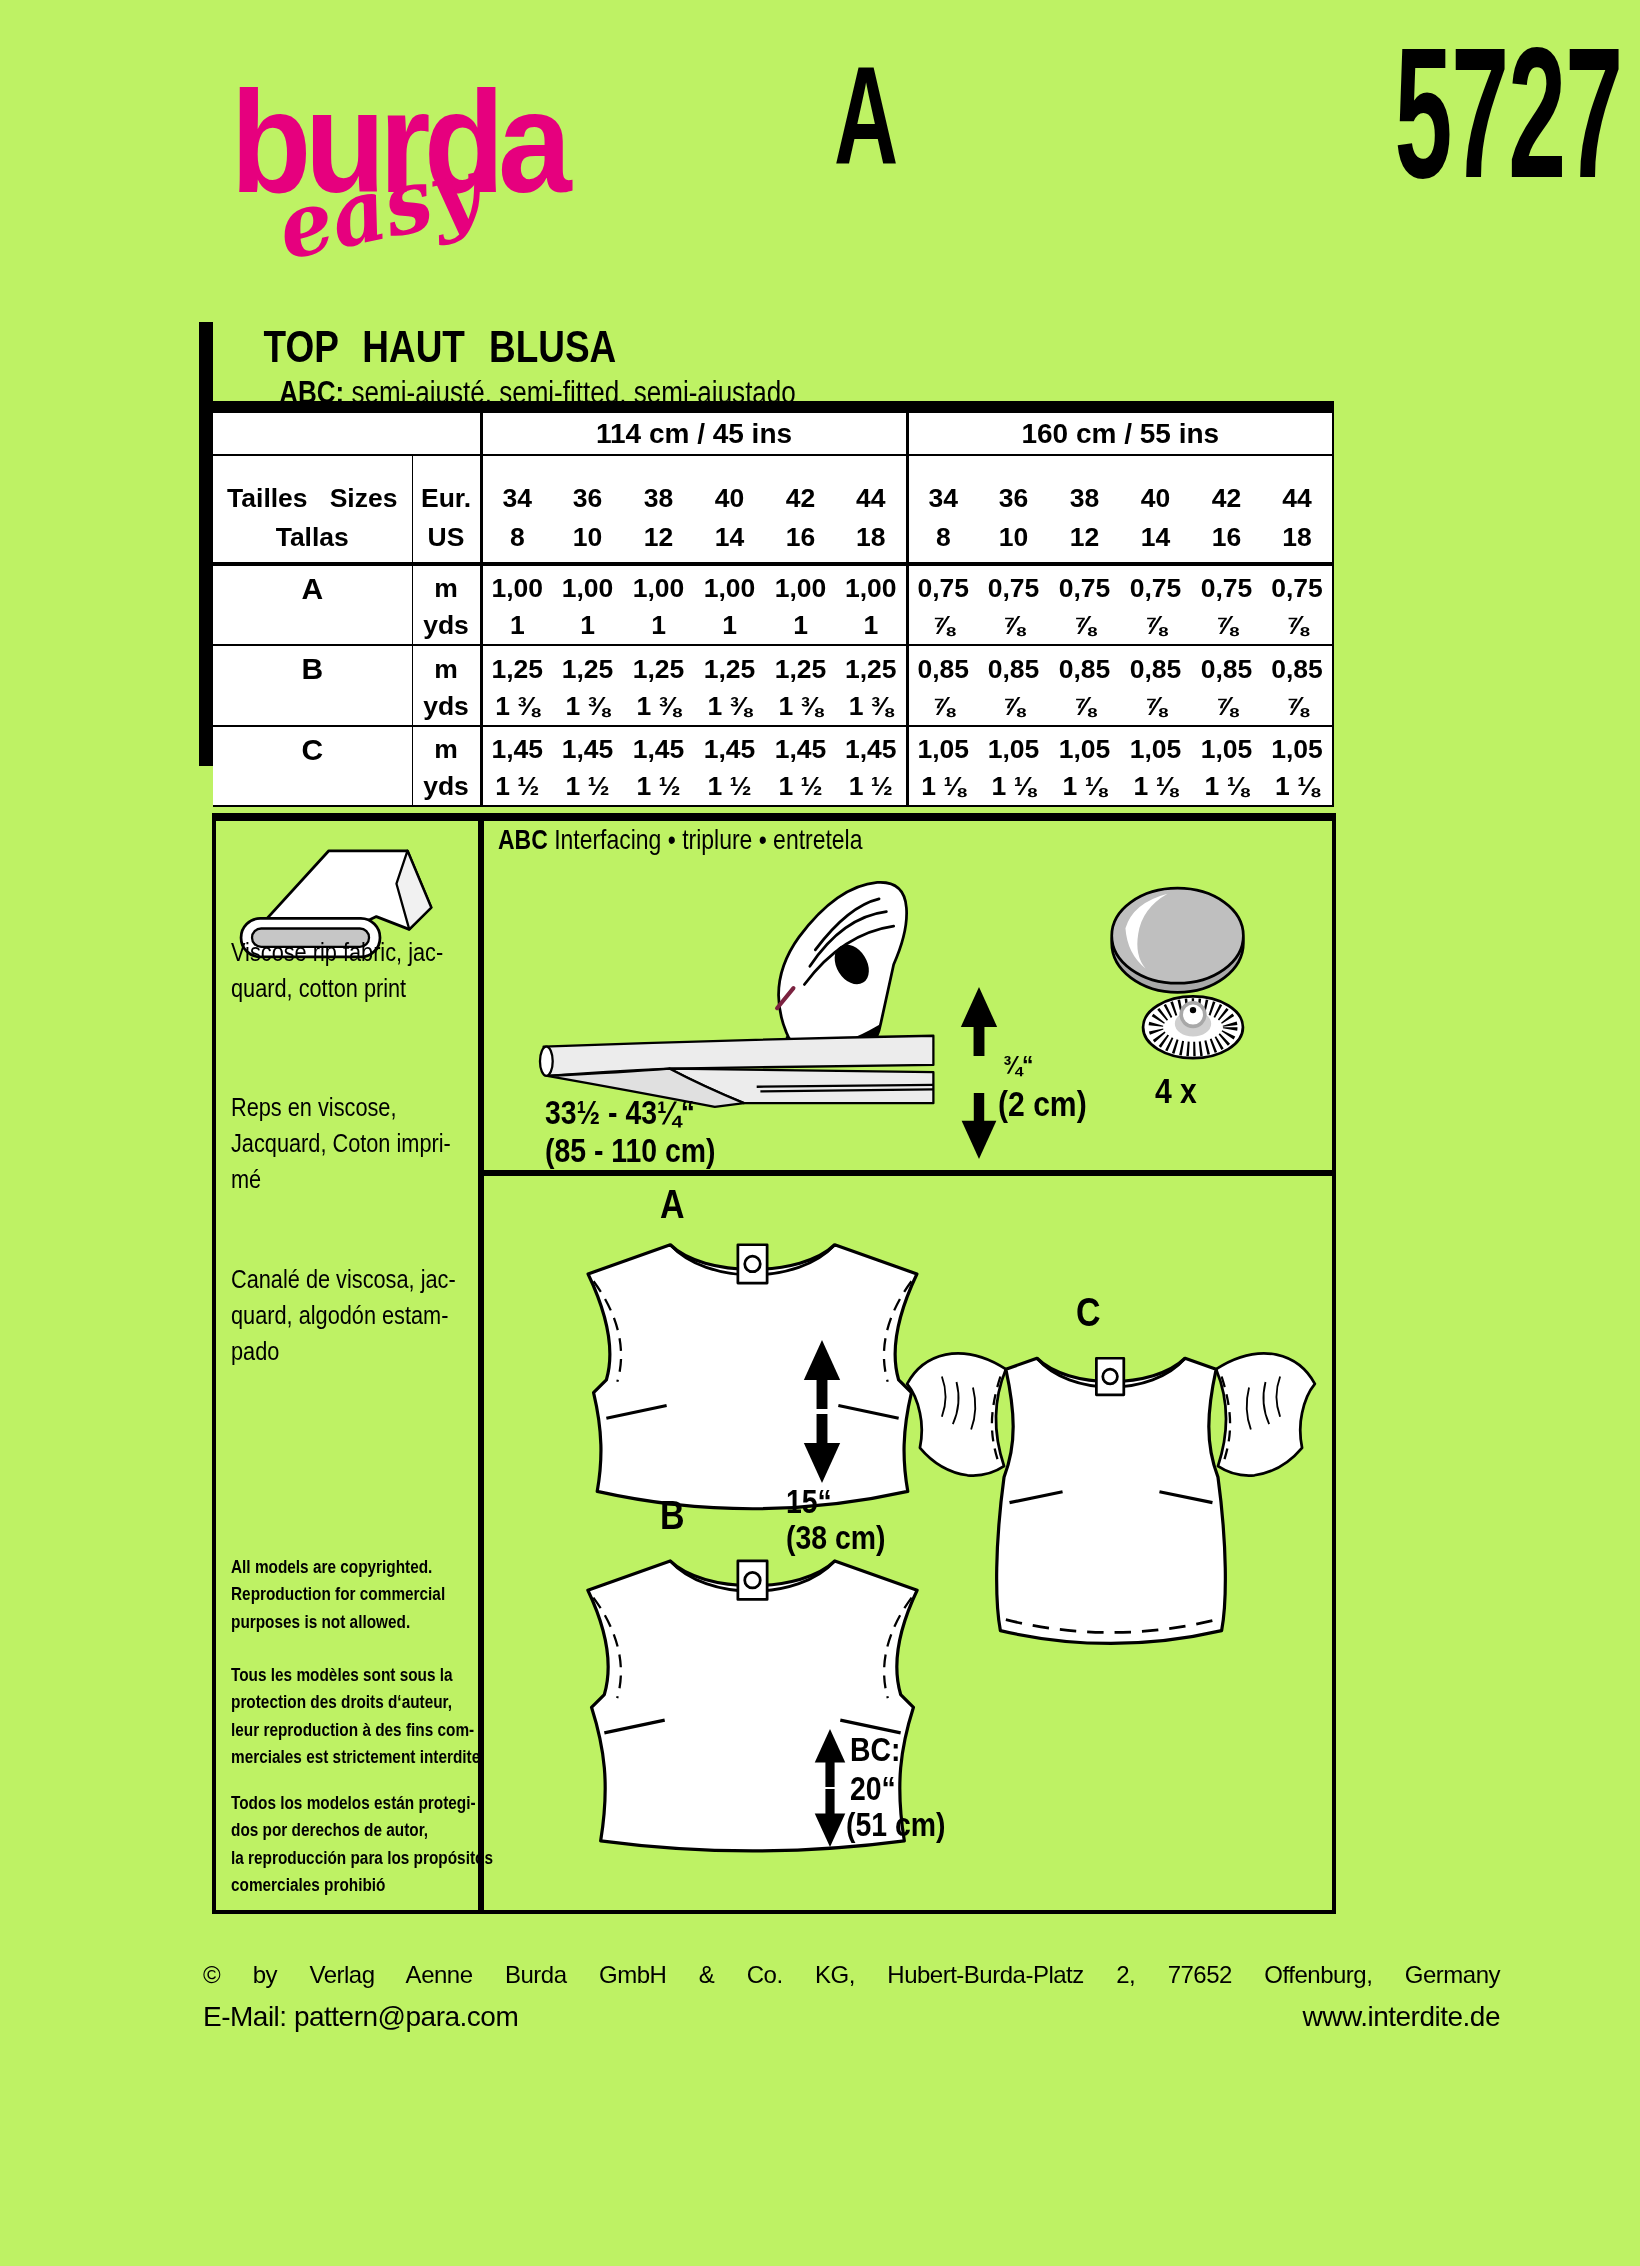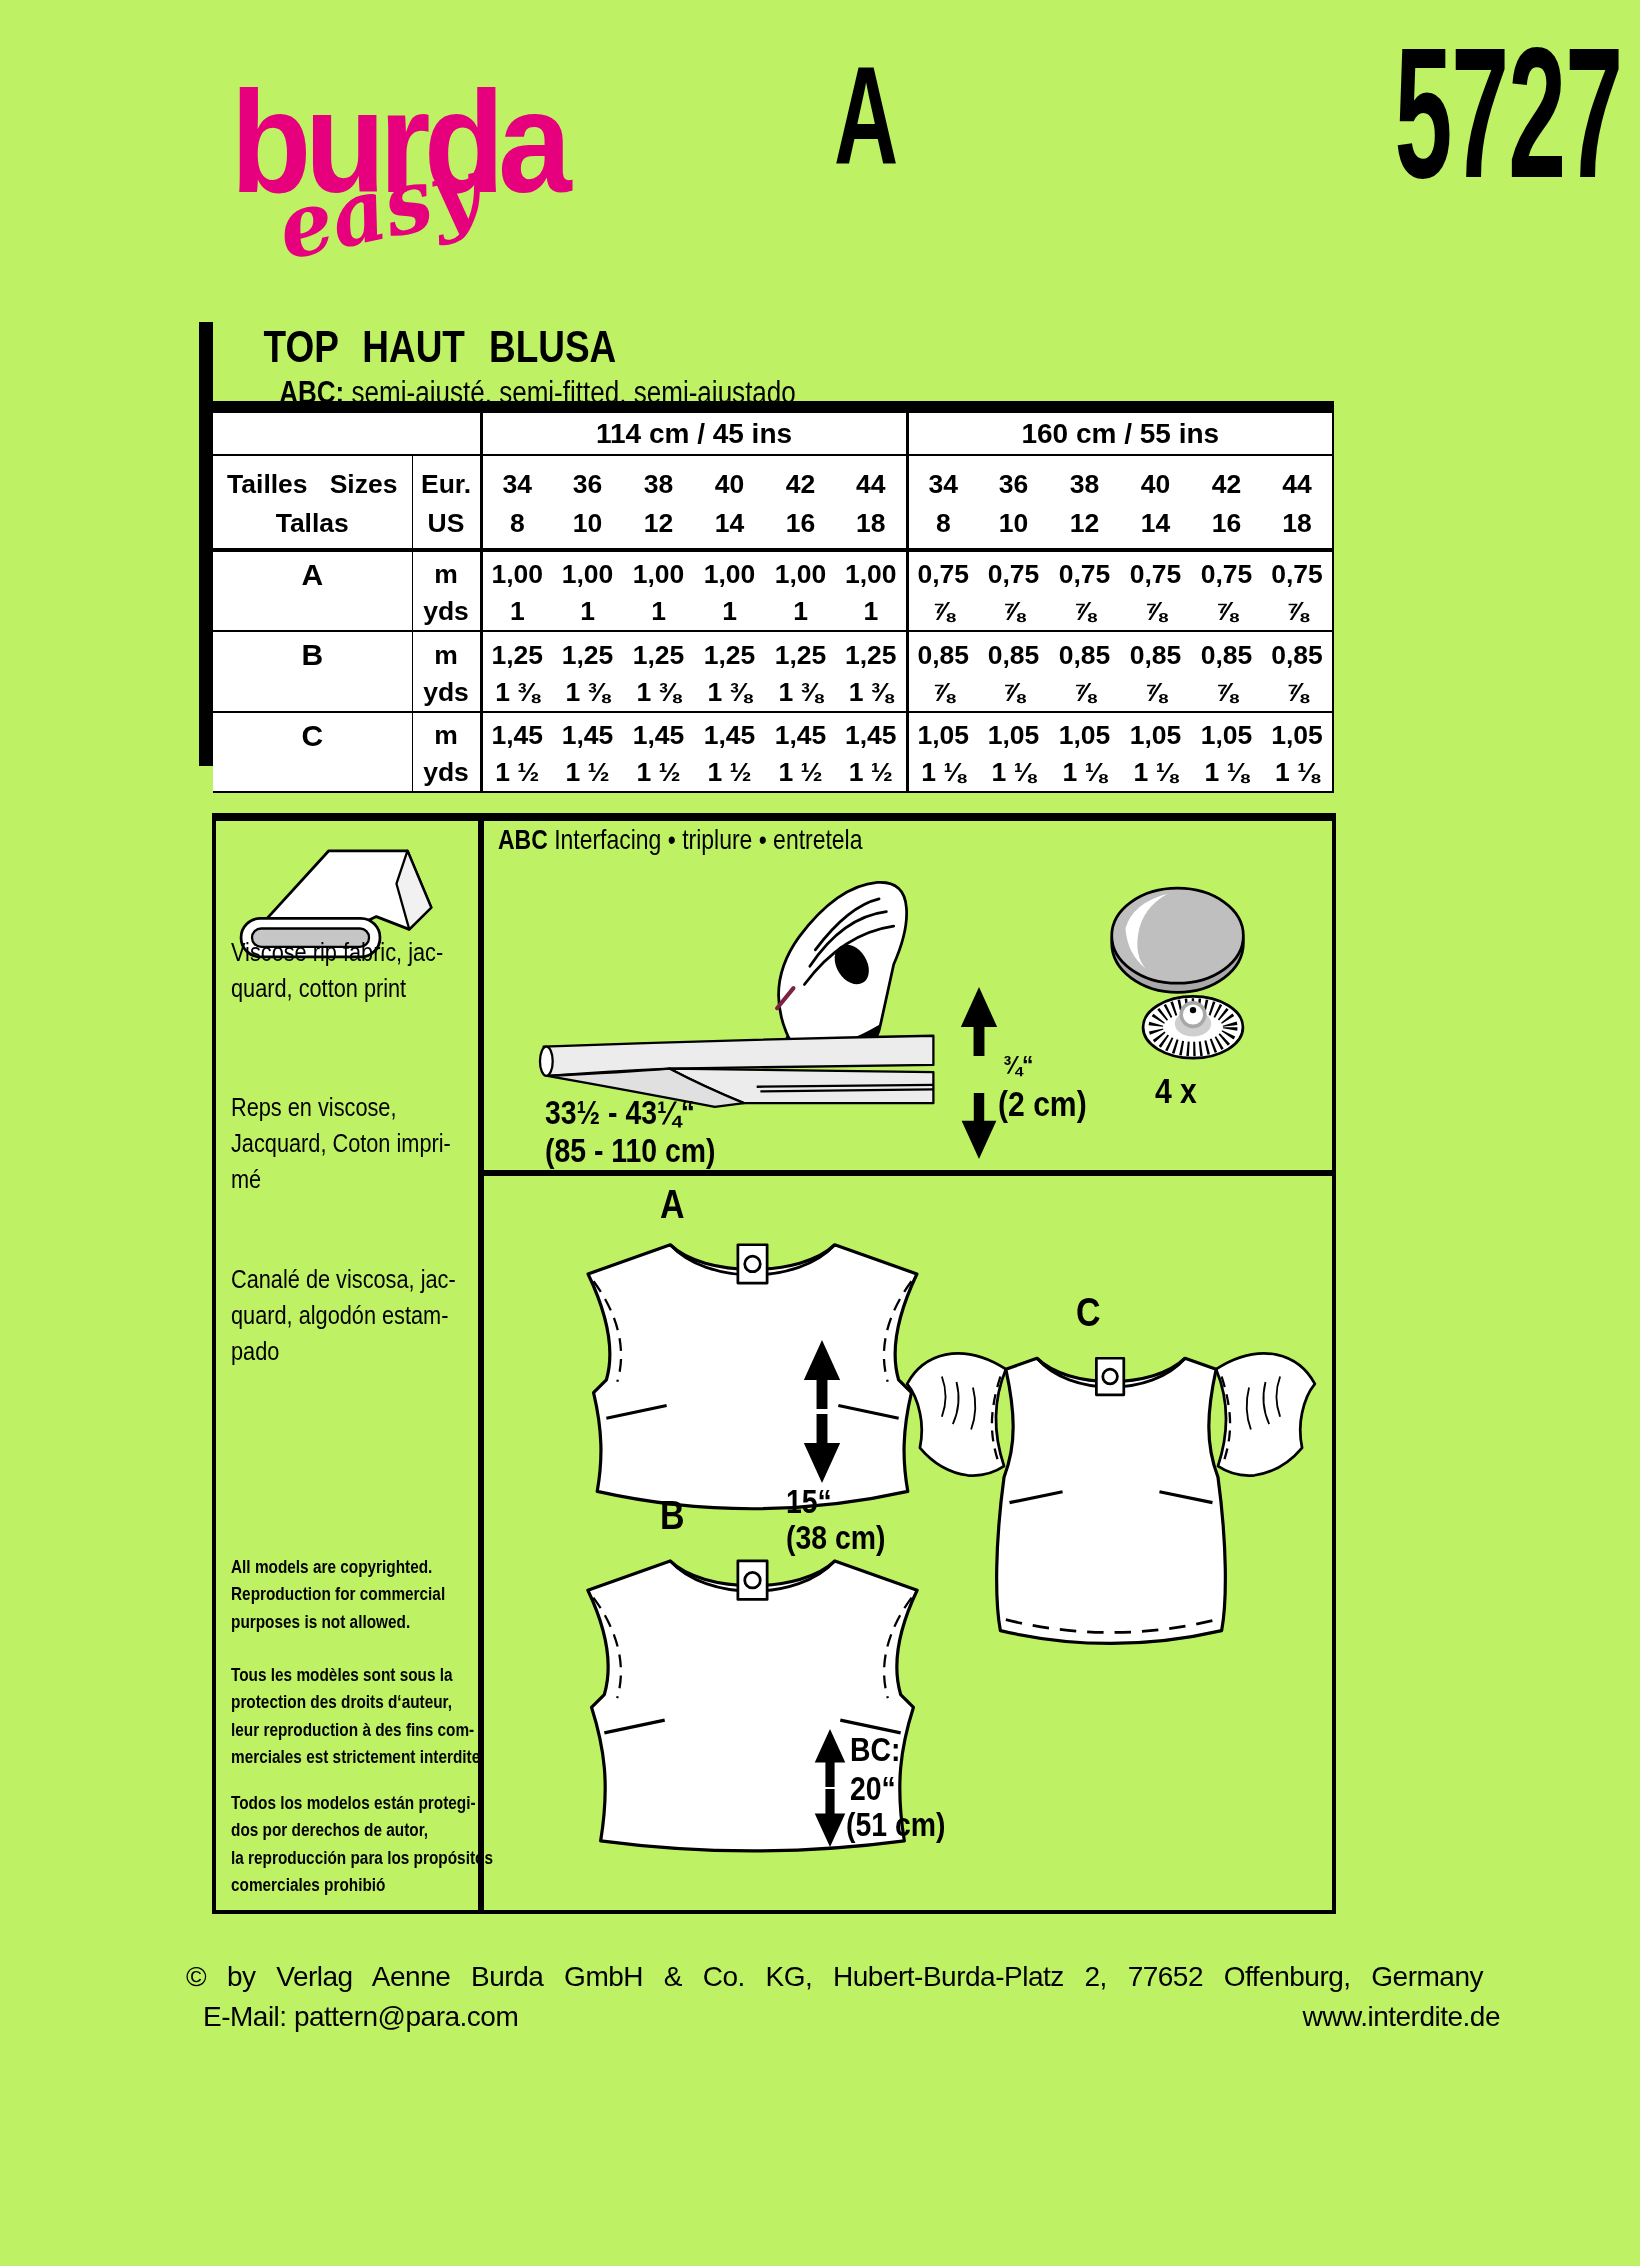--- a/index.html
+++ b/index.html
@@ -28,7 +28,7 @@
         border-right:2.7px solid #000; border-bottom:2.7px solid #000; border-top:12.8px solid #000; }
   table.sizes td { text-align:center; vertical-align:middle; font-size:26.5px; padding:0; overflow:hidden; }
   tr.h1 td { height:41px; border-bottom:2.7px solid #000; font-size:28px; }
-  tr.h2a td { height:40px; padding-top:8px; }
+  tr.h2a td { height:40px; padding-top:22px; }
   tr.h2b td { height:38px; border-bottom:4.6px solid #000; padding-bottom:5.5px; }
   tr.vm td { height:37px; padding-top:4.6px; }
   tr.vy td { height:37px; border-bottom:2.7px solid #000; padding-bottom:0;margin-top:8px; }

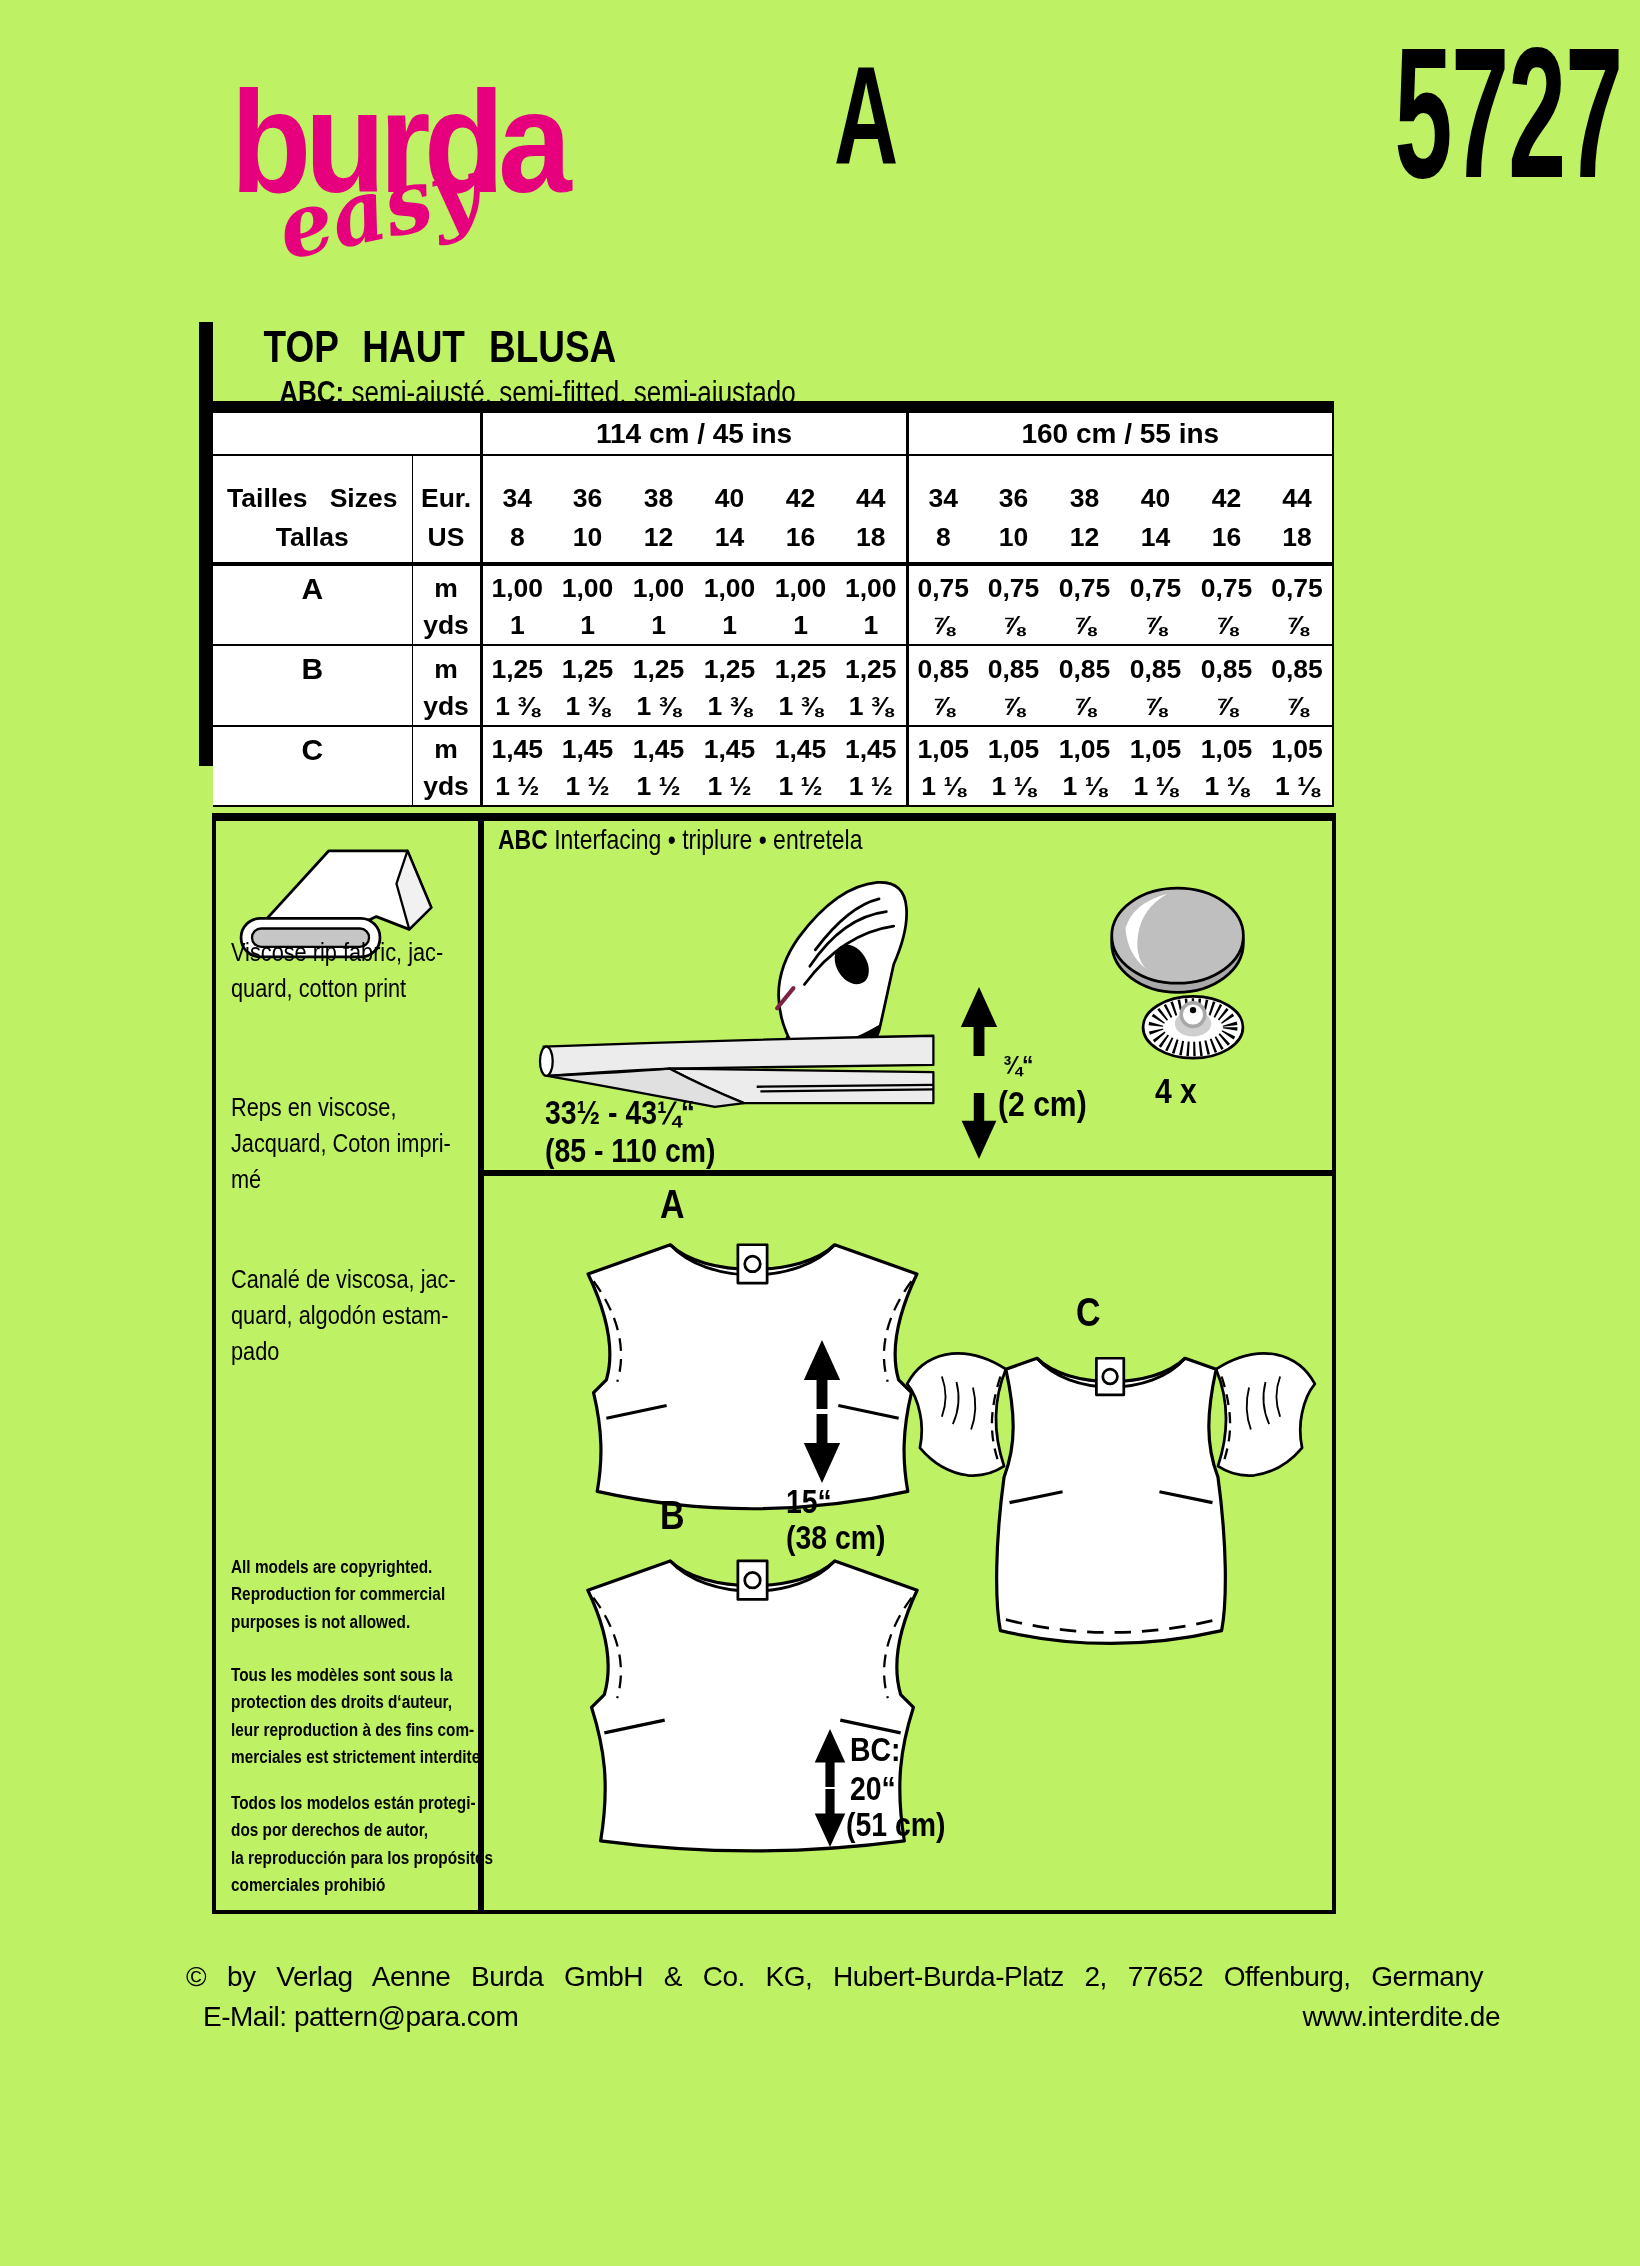--- a/index.html
+++ b/index.html
@@ -54,7 +54,7 @@
   .vlab { font-size:40px; font-weight:bold; transform:scaleX(0.85); transform-origin:0 0; }
   .arr { fill:#000; }
   
-  .f1 { left:186px; top:1961px; width:1297px; font-size:28px; transform:scaleX(1);
+  .f1 { left:203px; top:1961px; width:1297px; font-size:24px; transform:scaleX(1);
         text-align:justify; text-align-last:justify; letter-spacing:-0.5px; }
   .f2 { left:203px; top:2001px; width:1297px; display:flex; justify-content:space-between;
         font-size:28px; letter-spacing:-0.5px; }

